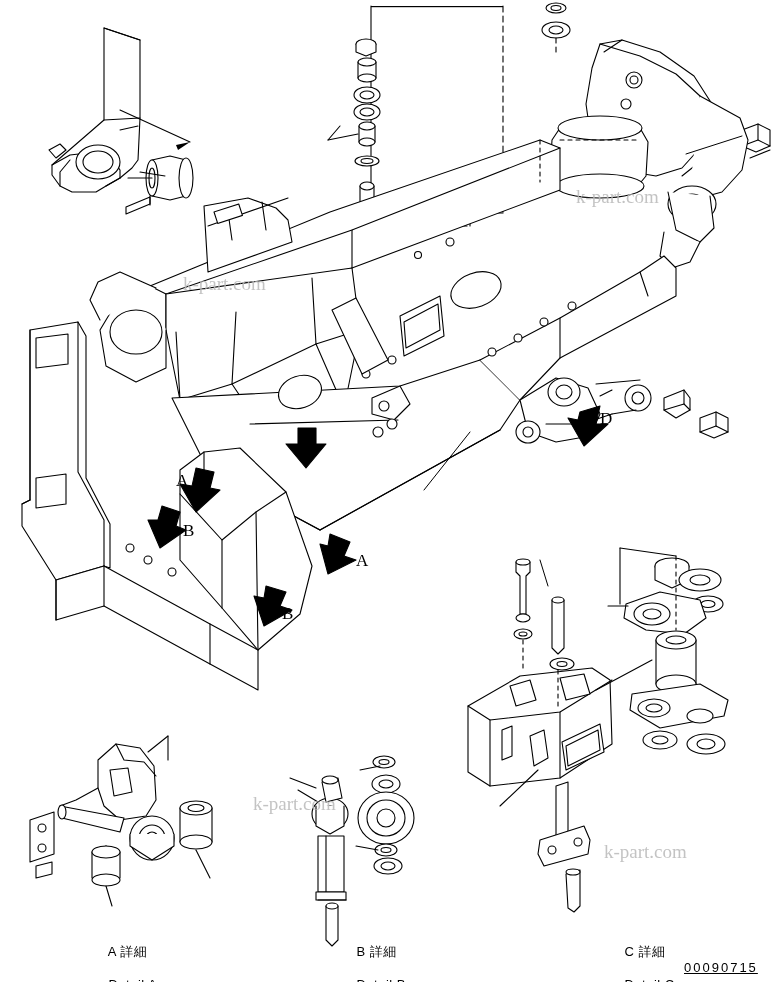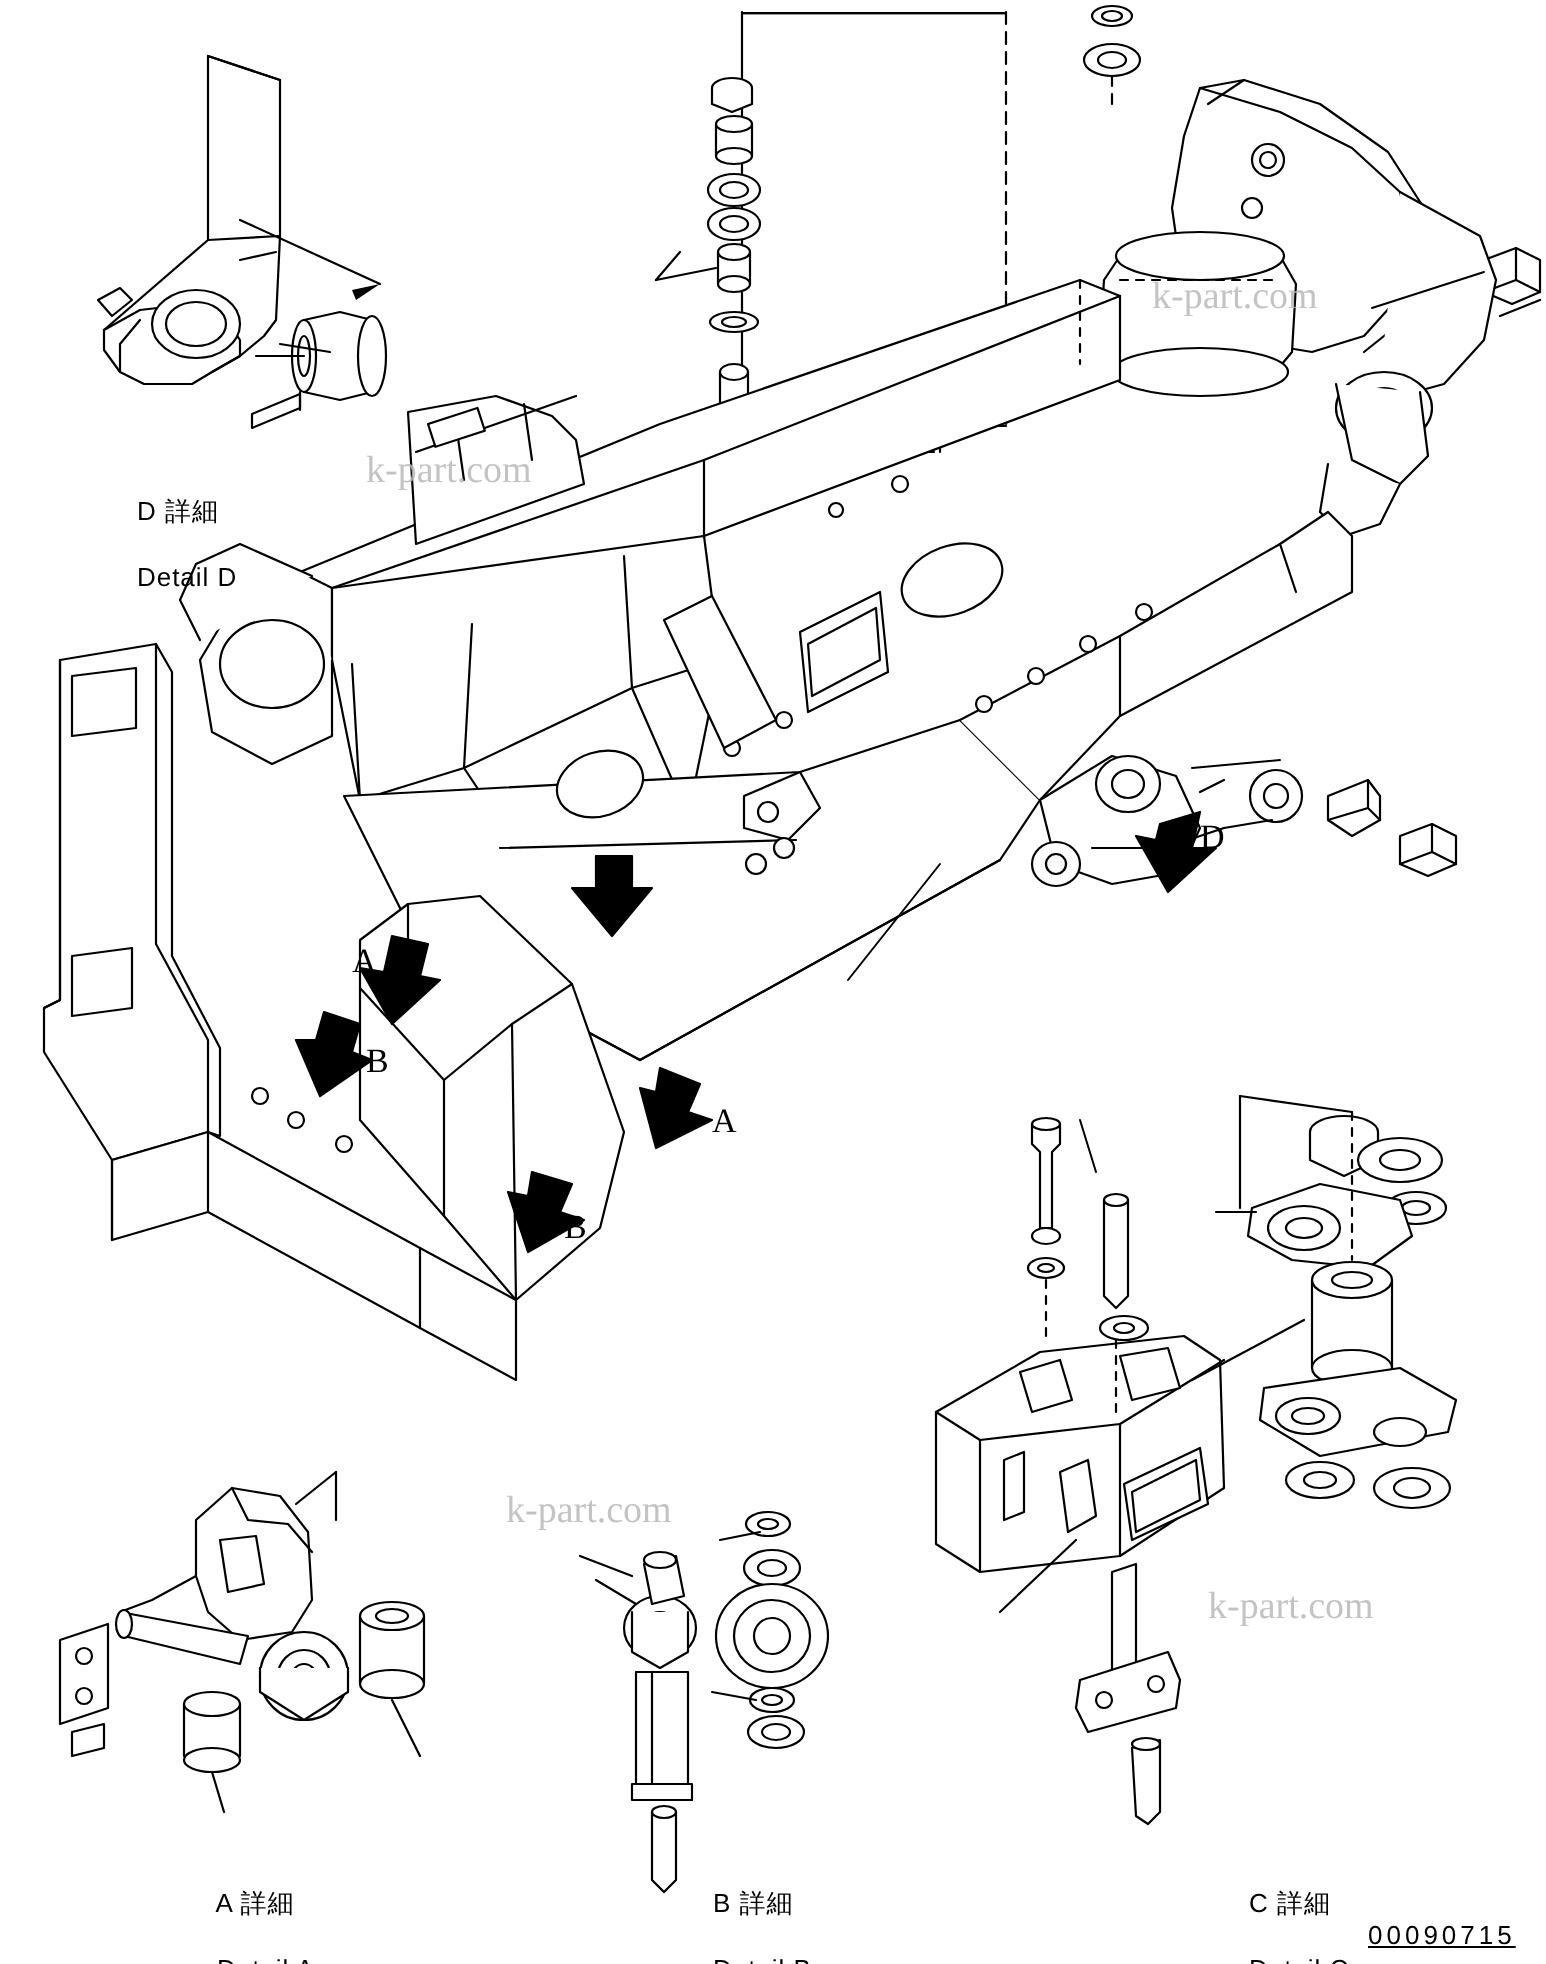--- a/index.html
+++ b/index.html
@@ -49,6 +49,7 @@
     color: #b9b9b9;
     white-space: nowrap;
     opacity: 0.85;
+    margin-top: 48px;
   }
 </style>
 </head>

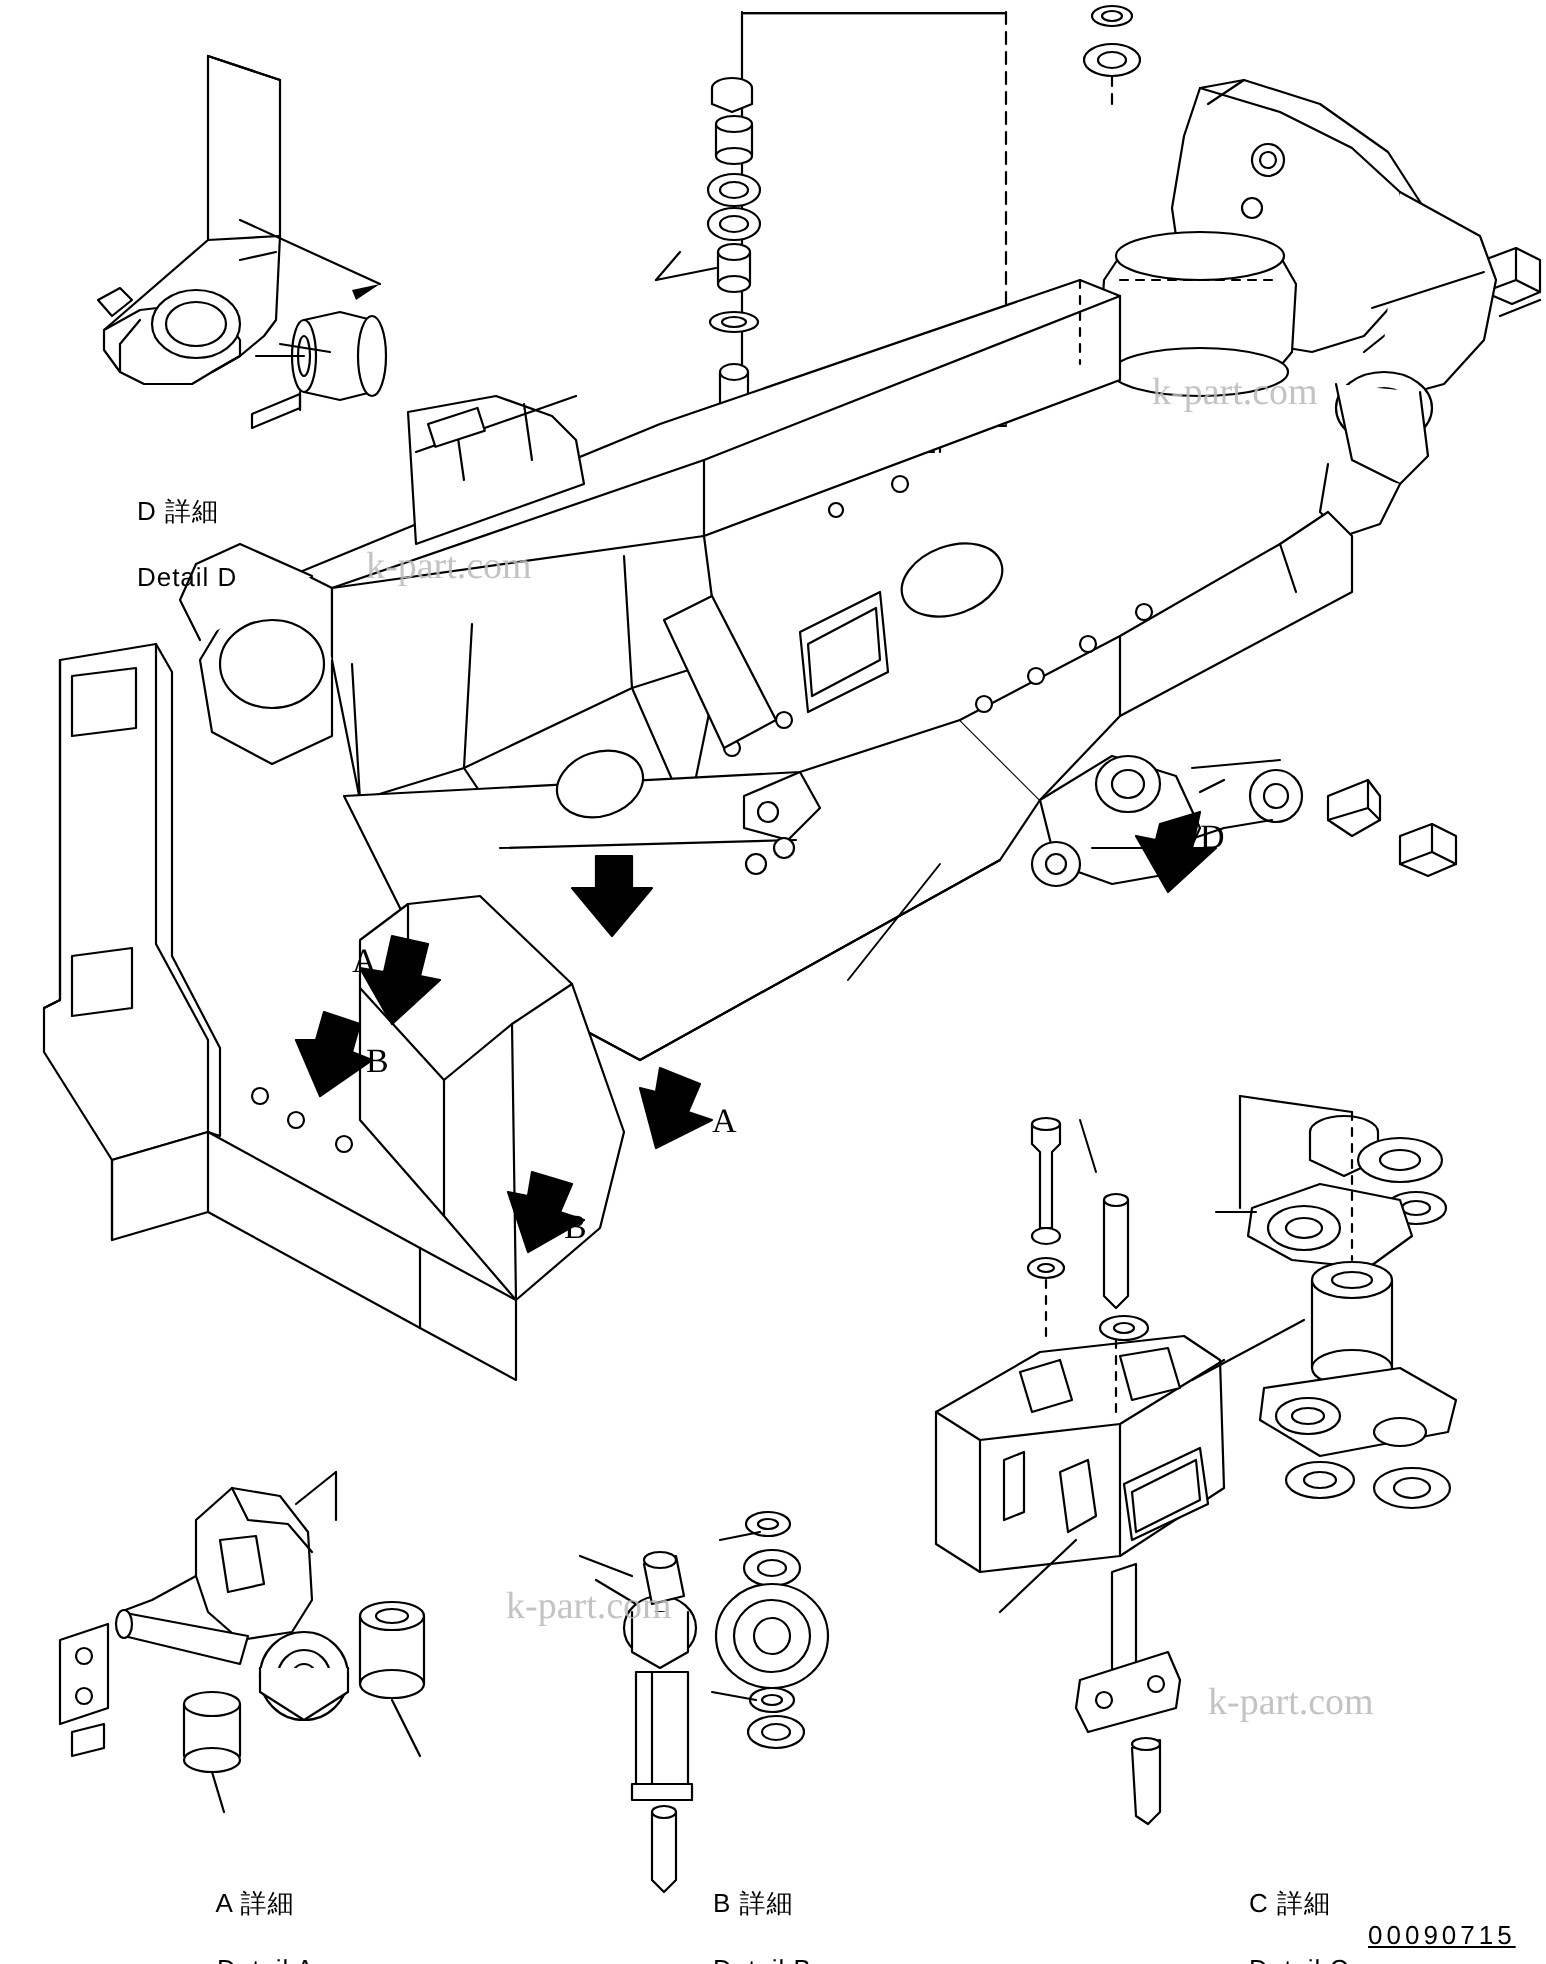--- a/index.html
+++ b/index.html
@@ -411,10 +411,6 @@
   <div class="label callout-letter" style="left:282px; top:603px;">B</div>
   <div class="label callout-letter" style="left:600px; top:408px;">D</div>
 
-  <div class="label detail-caption" style="left:52px; top:232px;">
-    <span>D 詳細</span><br>
-    <span>Detail D</span>
-  </div>
 
   <div class="label detail-caption" style="left:92px; top:928px;">
     <span>A 詳細</span><br>

